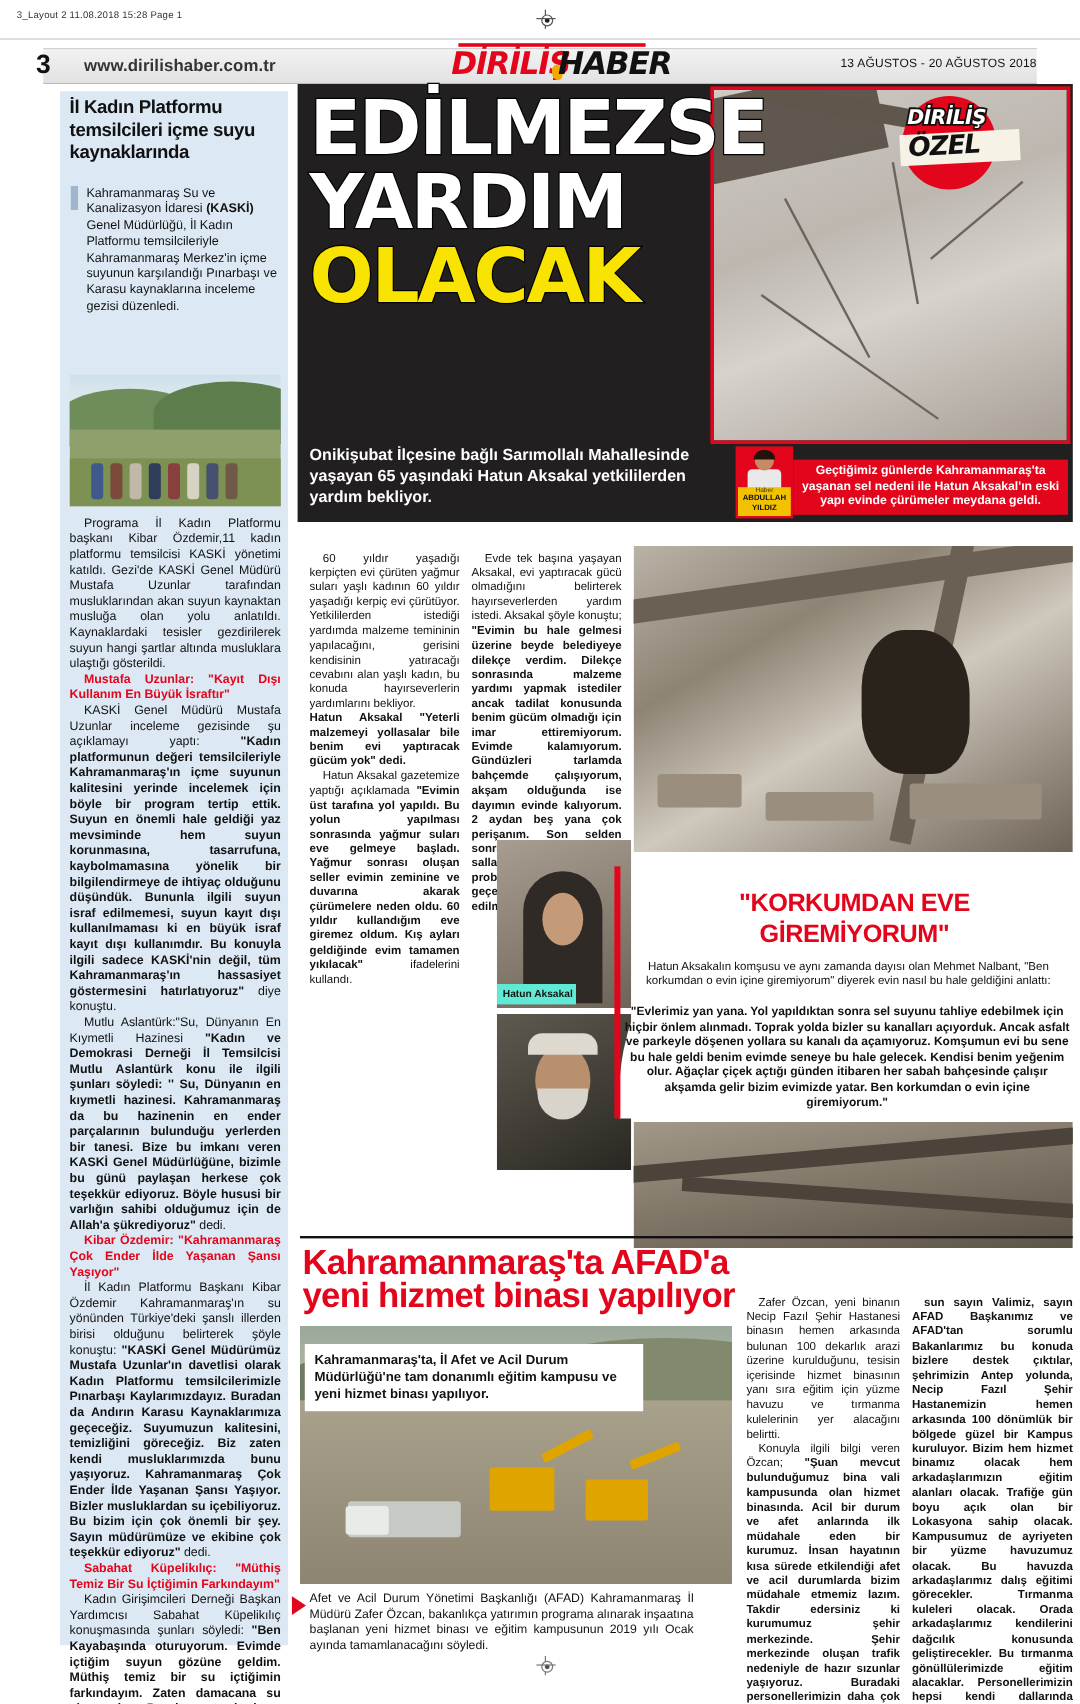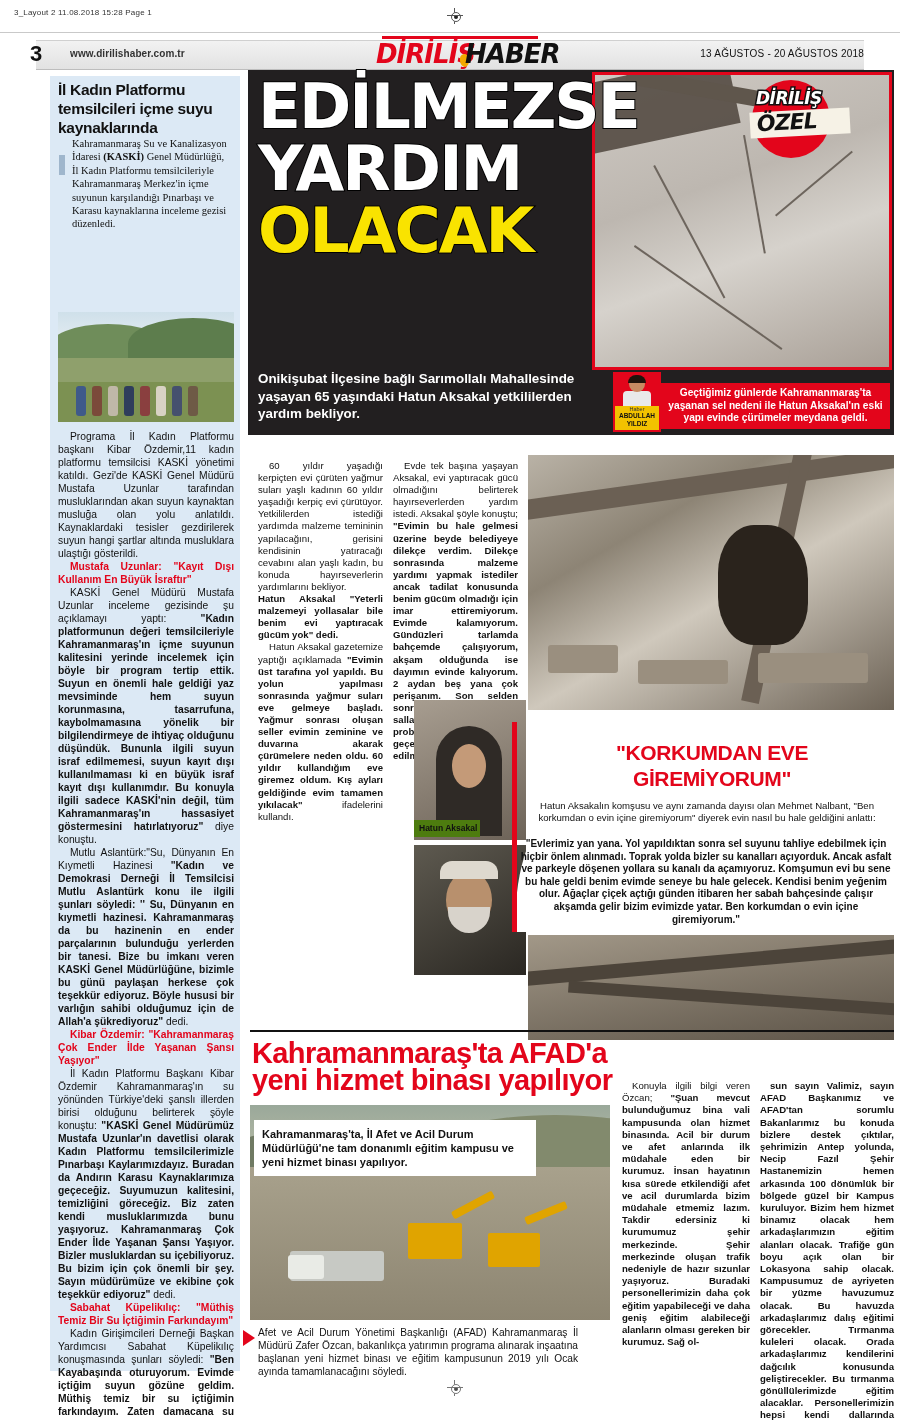--- a/index.html
+++ b/index.html
@@ -23,7 +23,7 @@
   .masthead{position:absolute;left:36px;top:40px;width:828px;height:28px;
     background:linear-gradient(to bottom,#f2f2f2,#e2e2e2);border-top:1px solid #d0d0d0;border-bottom:1px solid #bdbdbd;}
   .pagenum{position:absolute;left:30px;top:40px;font-size:22px;font-weight:bold;color:#111;line-height:28px;}
-  .siteurl{position:absolute;left:70px;top:40px;line-height:28px;font-size:10px;font-weight:bold;color:#333;letter-spacing:.1px;}
+  .siteurl{position:absolute;left:70px;top:40px;line-height:28px;font-size:14px;font-weight:bold;color:#333;letter-spacing:.1px;}
   .dateline{position:absolute;right:36px;top:40px;line-height:28px;font-size:10px;font-weight:normal;color:#111;letter-spacing:.2px;}
   .logo{position:absolute;left:376px;top:36px;width:168px;height:34px;}
   .logo .lg1{position:absolute;left:0;top:3px;font-size:26px;font-weight:bold;font-style:italic;color:#e3051b;letter-spacing:-1px;font-family:"DejaVu Sans",sans-serif;}

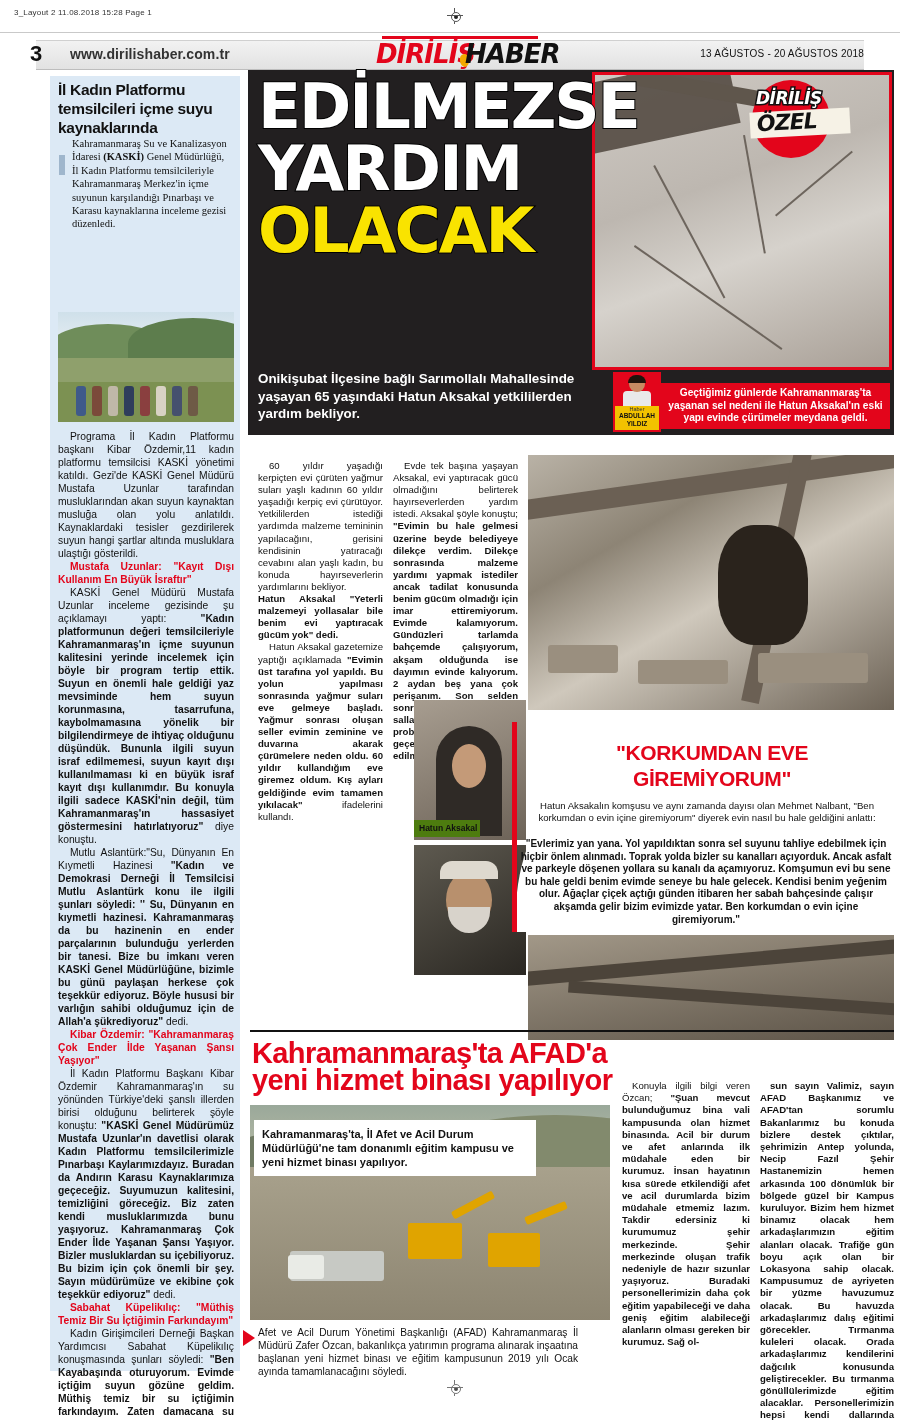--- a/index.html
+++ b/index.html
@@ -35,7 +35,7 @@
   .leftcol{position:absolute;left:50px;top:76px;width:190px;height:1295px;background:#dce9f5;}
   .lc-head{position:absolute;left:58px;top:80px;width:176px;font-size:15.5px;font-weight:bold;color:#111;line-height:19px;letter-spacing:-.3px;}
   .lc-redbar{position:absolute;left:59px;top:155px;width:6px;height:20px;background:#9fb6cc;}
-  .lc-lead{position:absolute;left:72px;top:137px;width:160px;font-size:10.5px;color:#111;line-height:13.4px;font-family:Liberation Serif, serif;}
+  .lc-lead{position:absolute;left:72px;top:155px;width:160px;font-size:10.5px;color:#111;line-height:13.4px;}
   .lc-lead b{font-weight:bold;}
   .lc-photo{position:absolute;left:58px;top:312px;width:176px;height:110px;overflow:hidden;}
   .lc-photo .sky{position:absolute;left:0;top:0;width:176px;height:34px;background:linear-gradient(to bottom,#cfe0ea,#e6eef2);}

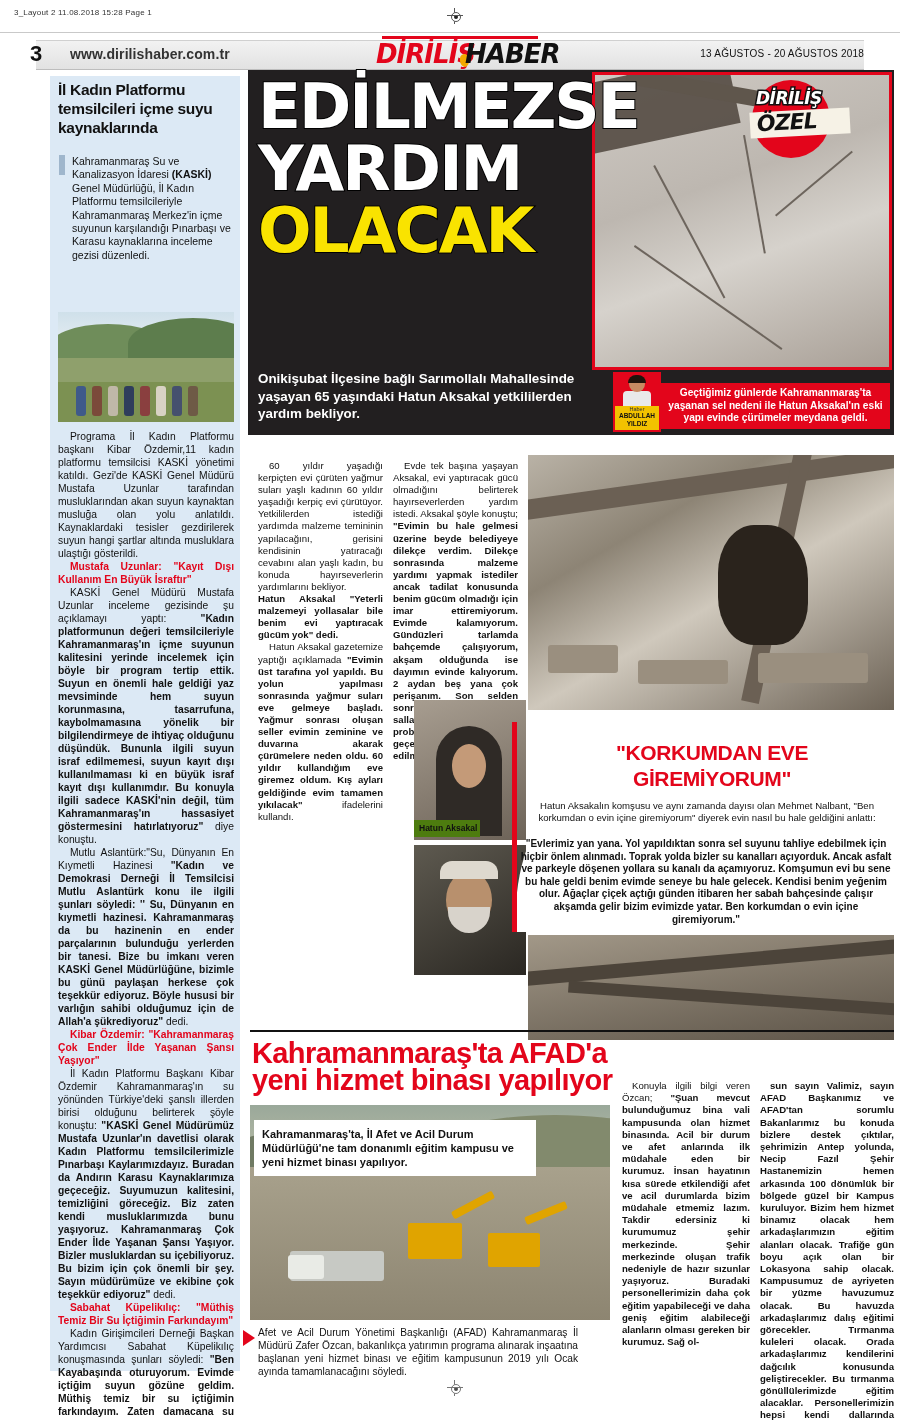--- a/index.html
+++ b/index.html
@@ -104,7 +104,7 @@
   .ph-b .bg{position:absolute;inset:0;background:linear-gradient(160deg,#a79d90,#6d6358);}
   .ph-b .scarf{position:absolute;left:22px;top:26px;width:66px;height:110px;background:#2f2a26;border-radius:34px 34px 0 0;}
   .ph-b .face{position:absolute;left:38px;top:44px;width:34px;height:44px;border-radius:17px/22px;background:#c49a78;}
-  .ph-b .tag{position:absolute;left:0;top:120px;width:66px;height:17px;background:#4d7c0f;}
+  .ph-b .tag{position:absolute;left:0;top:120px;width:66px;height:17px;background:#5eead4;}
   .ph-b .tag span{position:absolute;left:5px;top:3px;font-size:8.5px;font-weight:bold;color:#111;}
 
   .ph-c{position:absolute;left:414px;top:845px;width:112px;height:130px;overflow:hidden;}

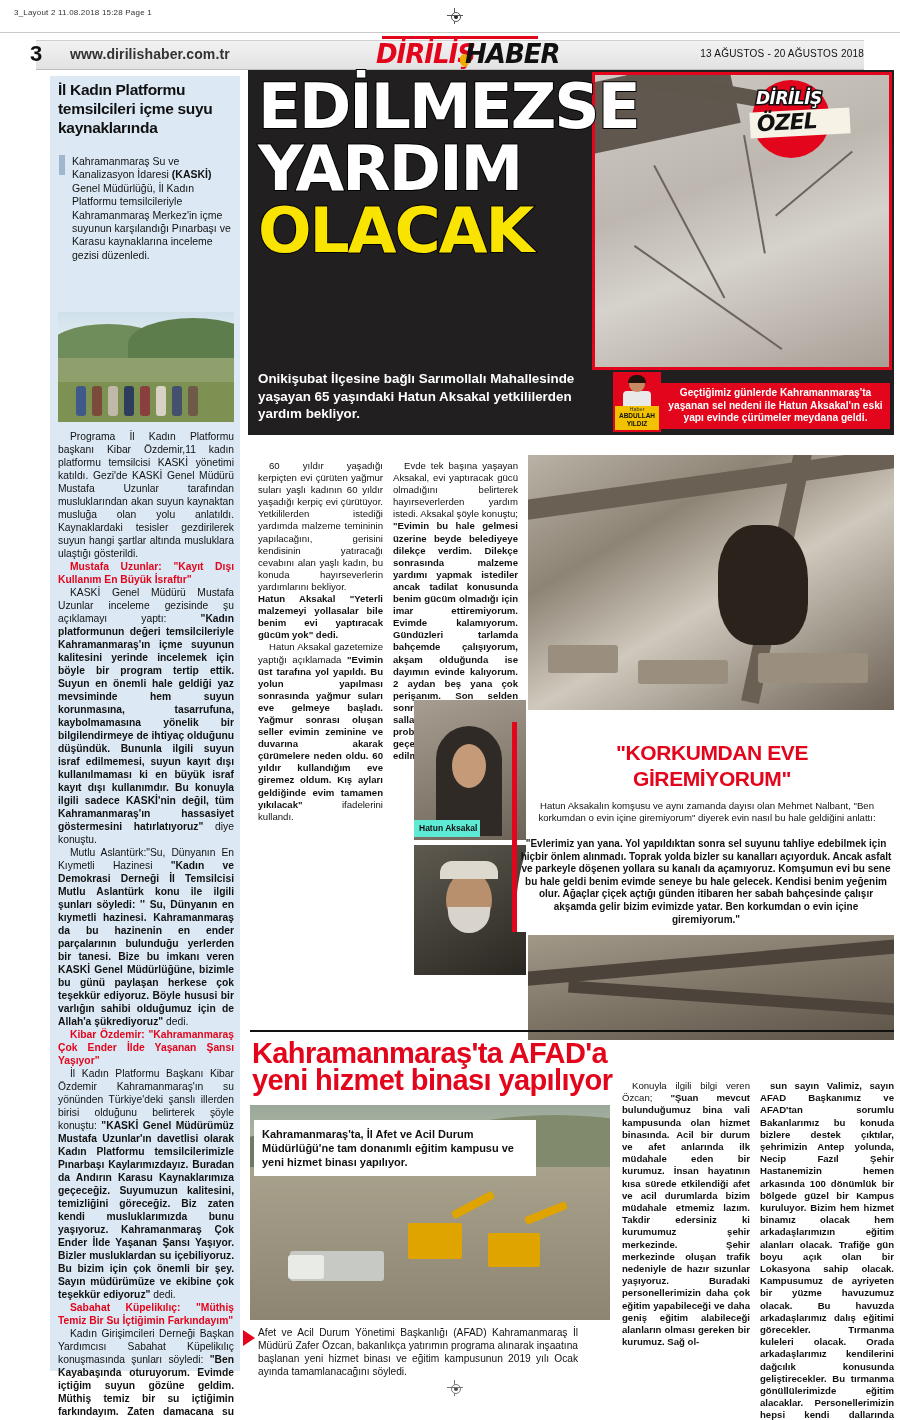--- a/index.html
+++ b/index.html
@@ -318,6 +318,7 @@
 </div>
 
 <div class="afad-c2">
+  <p>Zafer Özcan, yeni binanın Necip Fazıl Şehir Hastanesi binasın hemen arkasında bulunan 100 dekarlık arazi üzerine kurulduğunu, tesisin içerisinde hizmet binasının yanı sıra eğitim için yüzme havuzu ve tırmanma kulelerinin yer alacağını belirtti.</p>
   <p>Konuyla ilgili bilgi veren Özcan; <b>"Şuan mevcut bulunduğumuz bina vali kampusunda olan hizmet binasında. Acil bir durum ve afet anlarında ilk müdahale eden bir kurumuz. İnsan hayatının kısa sürede etkilendiği afet ve acil durumlarda bizim müdahale etmemiz lazım. Takdir edersiniz ki kurumumuz şehir merkezinde. Şehir merkezinde oluşan trafik nedeniyle de hazır sızunlar yaşıyoruz. Buradaki personellerimizin daha çok eğitim yapabileceği ve daha geniş eğitim alabileceği alanların olması gereken bir kurumuz. Sağ ol-</b></p>
 </div>
 <div class="afad-c3">

